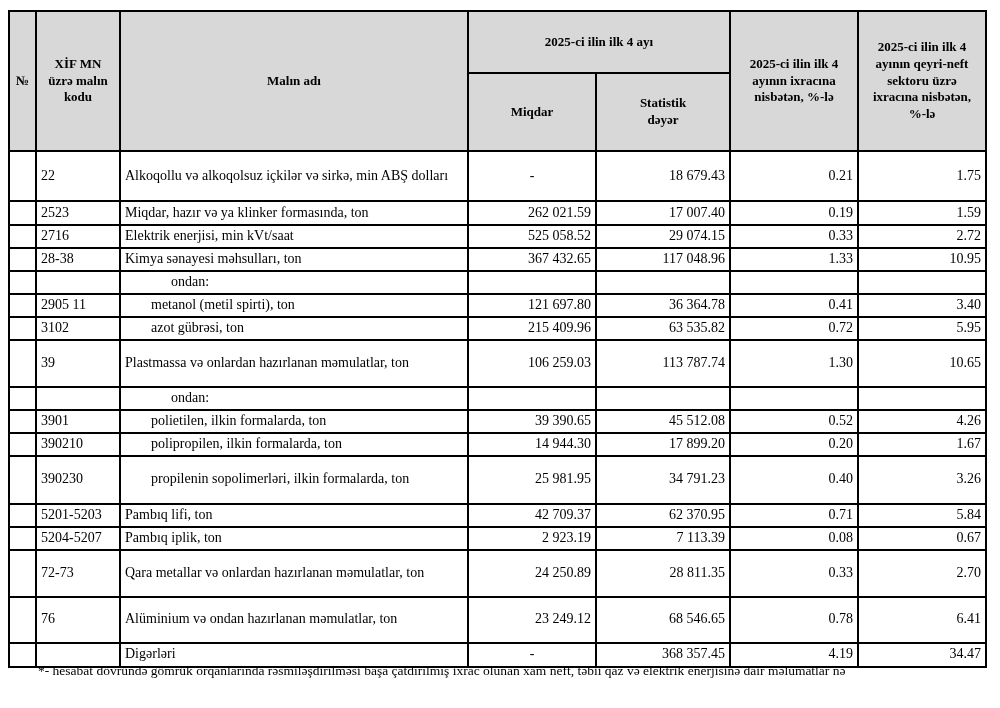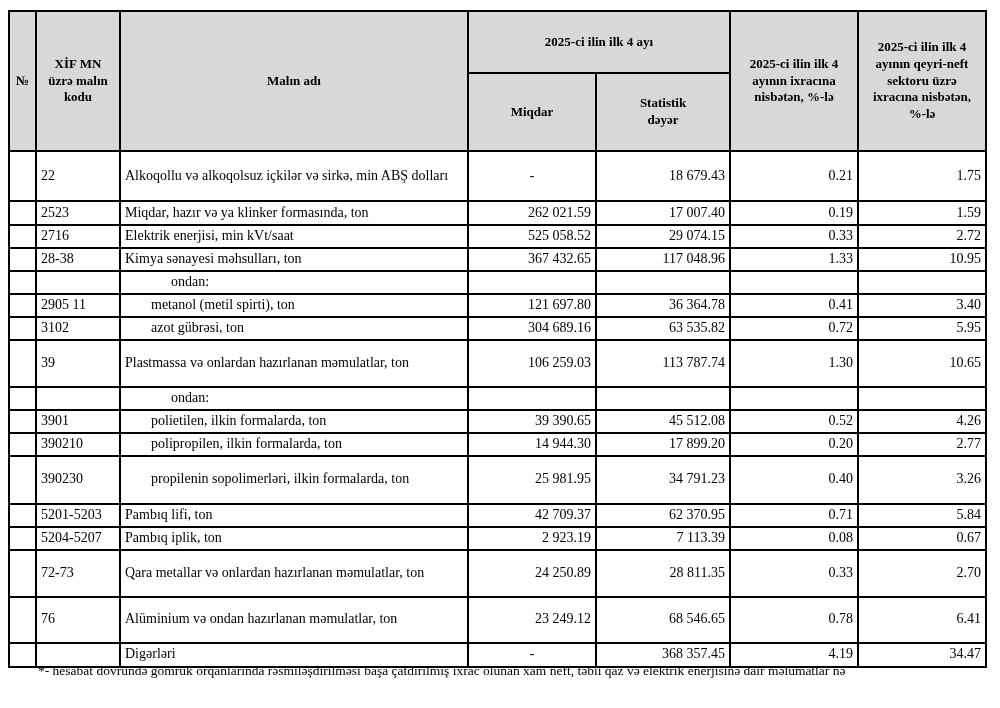--- a/index.html
+++ b/index.html
@@ -147,7 +147,7 @@
           <td class="c-no"></td>
           <td class="c-code">3102</td>
           <td class="c-name">azot gübrəsi, ton</td>
-          <td class="num">304 689.16</td>
+          <td class="num">215 409.96</td>
           <td class="num">63 535.82</td>
           <td class="pct">0.72</td>
           <td class="pct">5.95</td>

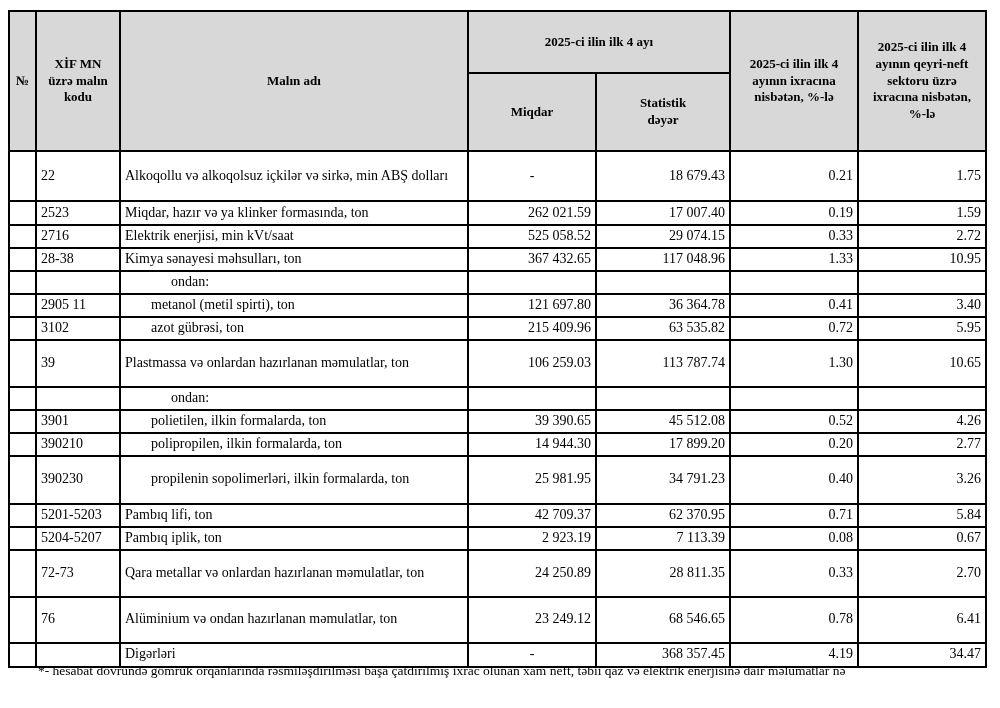--- a/index.html
+++ b/index.html
@@ -186,7 +186,7 @@
           <td class="num">14 944.30</td>
           <td class="num">17 899.20</td>
           <td class="pct">0.20</td>
-          <td class="pct">2.77</td>
+          <td class="pct">1.67</td>
         </tr>
         <tr class="sub" style="height: 48px;">
           <td class="c-no"></td>

